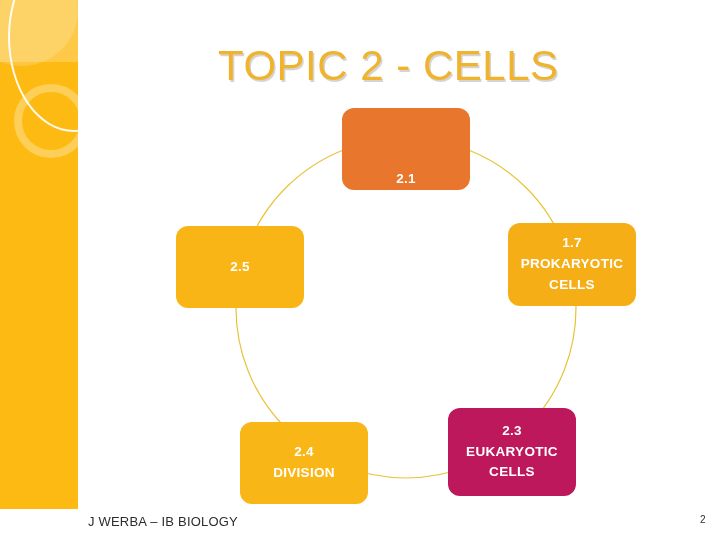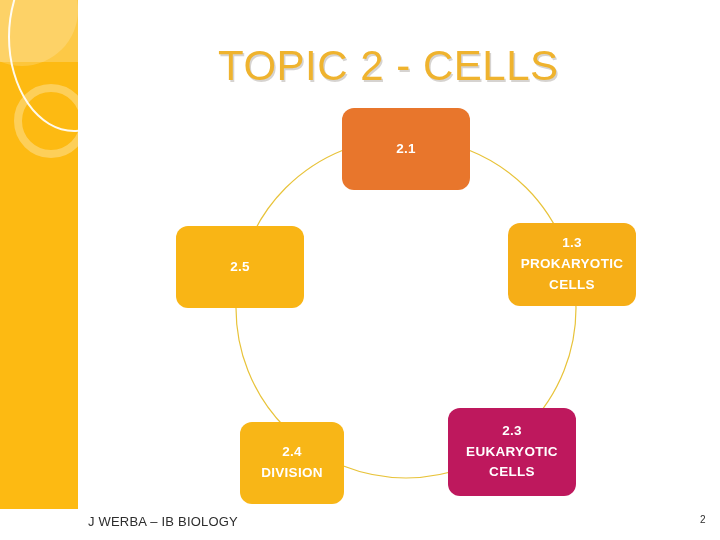--- a/index.html
+++ b/index.html
@@ -123,7 +123,7 @@
   .node .lbl { display: block; }
 
   
-  .node-21 { left: 182px; top: 8px;   width: 128px; height: 82px; background: #E8762C; }
+  .node-21 { left: 182px; top: 8px;   width: 128px; height: 82px; background: #E8762C; justify-content: flex-end; }
   .node-22 { left: 348px; top: 123px; width: 128px; height: 83px; background: #F6AE17; }
   .node-23 { left: 288px; top: 308px; width: 128px; height: 88px; background: #be185d; }
   .node-24 { left: 80px;  top: 322px; width: 104px; height: 82px; background: #F8B617; }

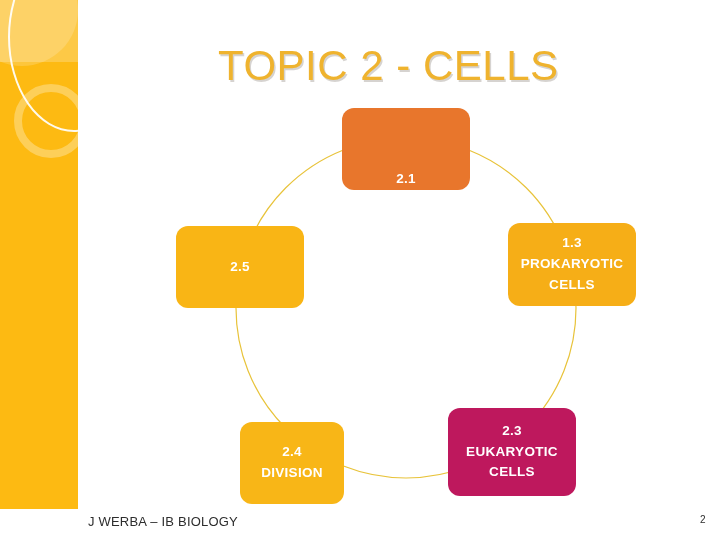--- a/index.html
+++ b/index.html
@@ -174,7 +174,7 @@
     </div>
 
     <div class="node node-22">
-      <span class="num">1.3</span>
+      <span class="num">1.7</span>
       <span class="lbl">PROKARYOTIC CELLS</span>
     </div>
 

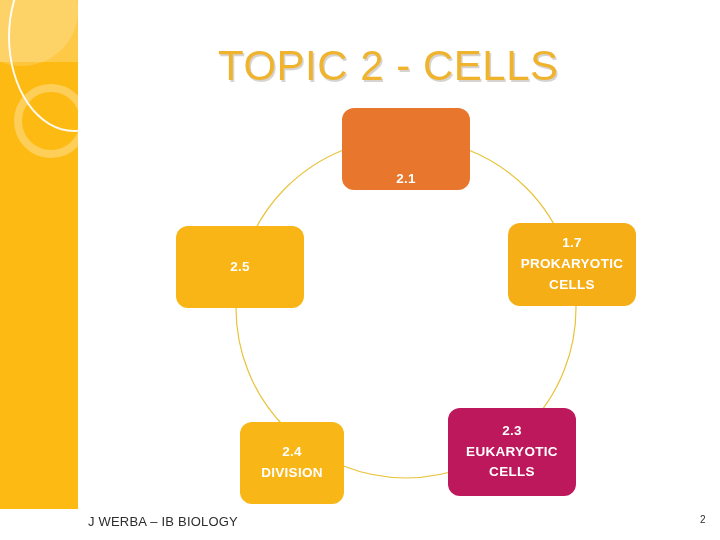--- a/index.html
+++ b/index.html
@@ -126,7 +126,7 @@
   .node-21 { left: 182px; top: 8px;   width: 128px; height: 82px; background: #E8762C; justify-content: flex-end; }
   .node-22 { left: 348px; top: 123px; width: 128px; height: 83px; background: #F6AE17; }
   .node-23 { left: 288px; top: 308px; width: 128px; height: 88px; background: #be185d; }
-  .node-24 { left: 80px;  top: 322px; width: 104px; height: 82px; background: #F8B617; }
+  .node-24 { left: 80px;  top: 322px; width: 128px; height: 82px; background: #F8B617; }
   .node-25 { left: 16px;  top: 126px; width: 128px; height: 82px; background: #F9B515; }
 
   

